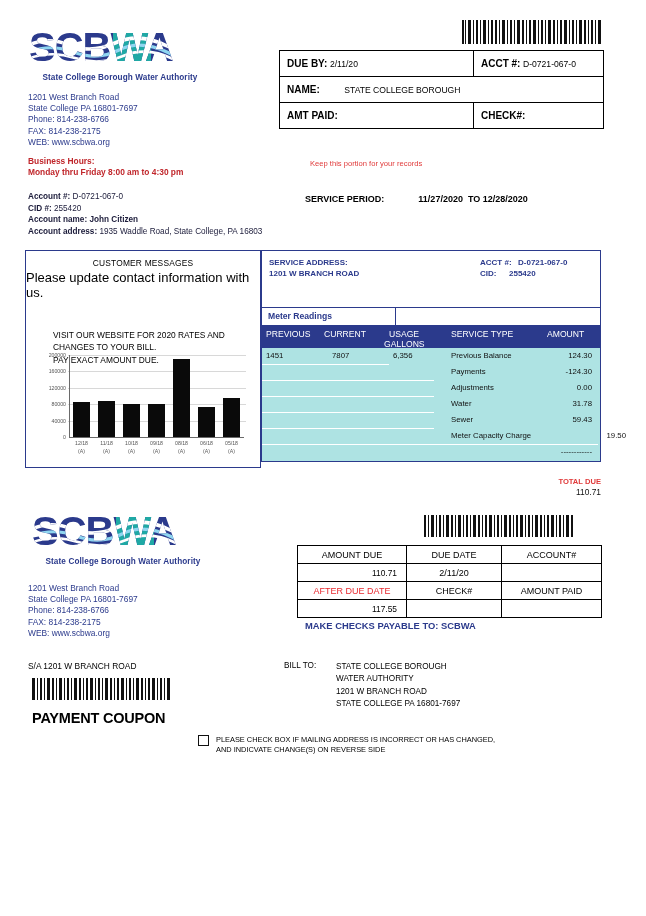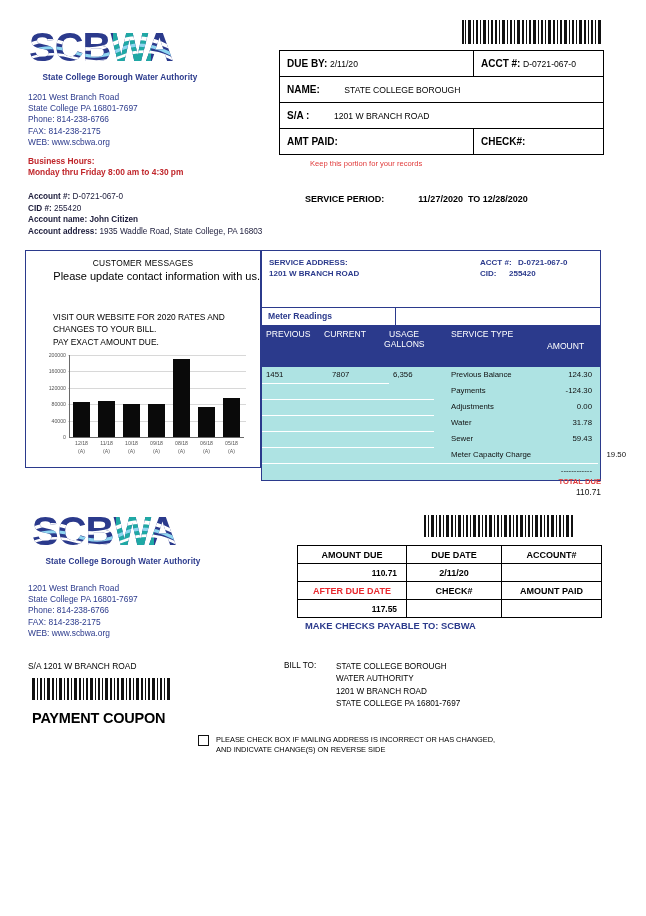--- a/index.html
+++ b/index.html
@@ -188,12 +188,6 @@
       <td colspan="4">
         <span class="lbl">NAME:</span>
         <span class="val val-ind">STATE COLLEGE BOROUGH</span>
-      </td>
-    </tr>
-    <tr>
-      <td colspan="4">
-        <span class="lbl">S/A :</span>
-        <span class="val val-ind">1201 W BRANCH ROAD</span>
       </td>
     </tr>
     <tr>

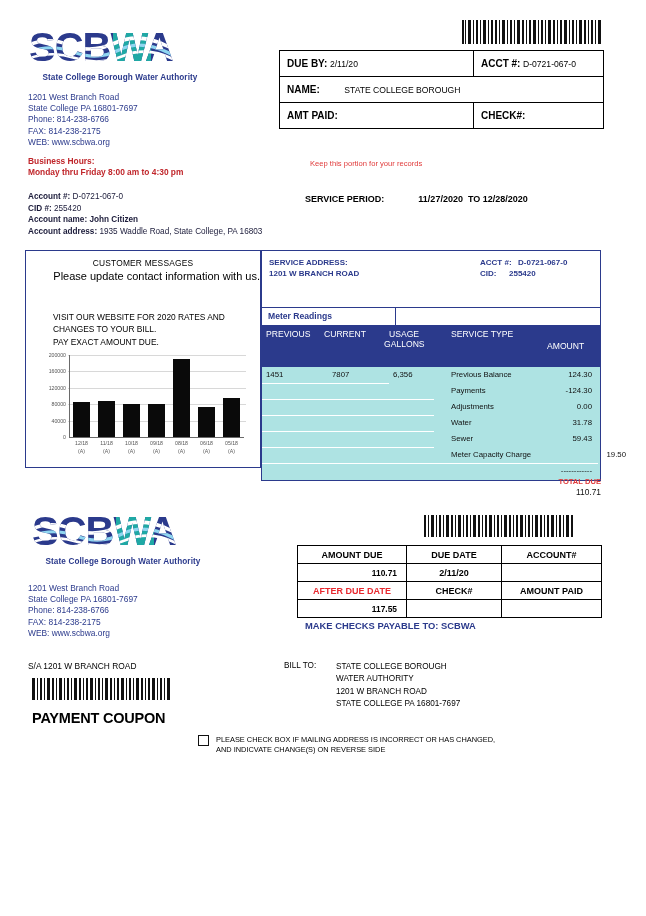--- a/index.html
+++ b/index.html
@@ -35,7 +35,7 @@
   
   .cmbox{border:1.6px solid #2B3A8C;width:236px;height:218px;box-sizing:border-box;background:#fff;}
   .cm-title{text-align:center;font-size:8.4px;margin-top:7px;letter-spacing:.2px;}
-  .cm-sub{text-align:right;font-size:11px;margin-top:2px;}
+  .cm-sub{text-align:left;font-size:13px;margin-top:2px;}
   .cm-body{margin:29px 0 0 27px;font-size:8.4px;line-height:12.4px;}
 
   

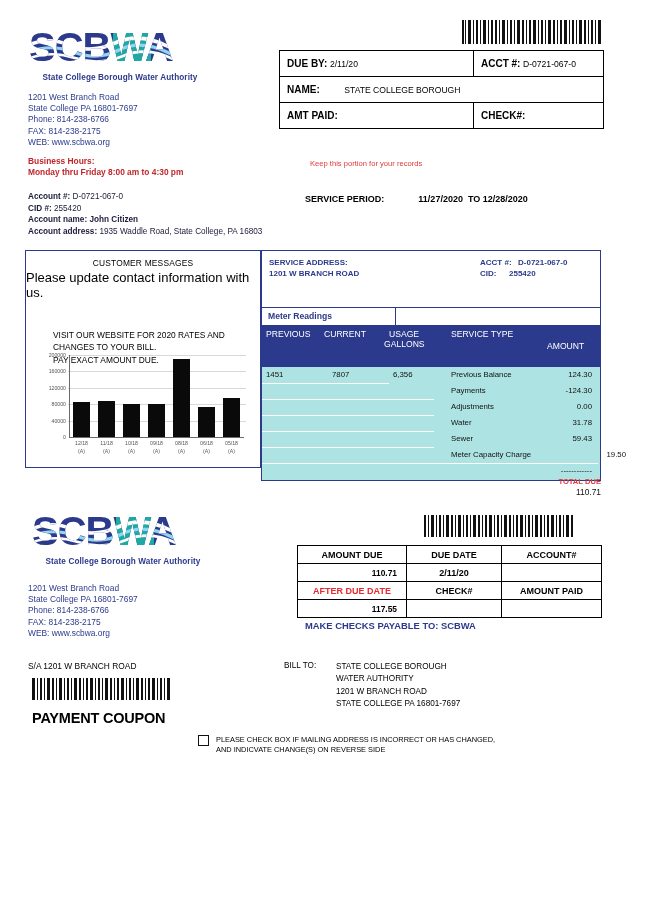--- a/index.html
+++ b/index.html
@@ -53,7 +53,7 @@
   .mr-title{height:17px;border-top:1.2px solid #2B3A8C;position:relative;}
   .mr-title span{position:absolute;left:6px;top:3px;font-size:8.6px;font-weight:bold;color:#2B3A8C;}
   .mr-title .divider{position:absolute;left:133px;top:0;width:1.2px;height:17px;background:#2B3A8C;}
-  .mr-cols{background:#2B3A8C;color:#fff;height:42px;position:relative;}
+  .mr-cols{background:#2B3A8C;color:#fff;height:23px;position:relative;}
   .mr-cols span{position:absolute;font-size:8.6px;}
   .mr-body{background:#AEE3E3;height:113px;position:relative;}
   .mr-body .cell{position:absolute;font-size:7.8px;color:#111;white-space:nowrap;}

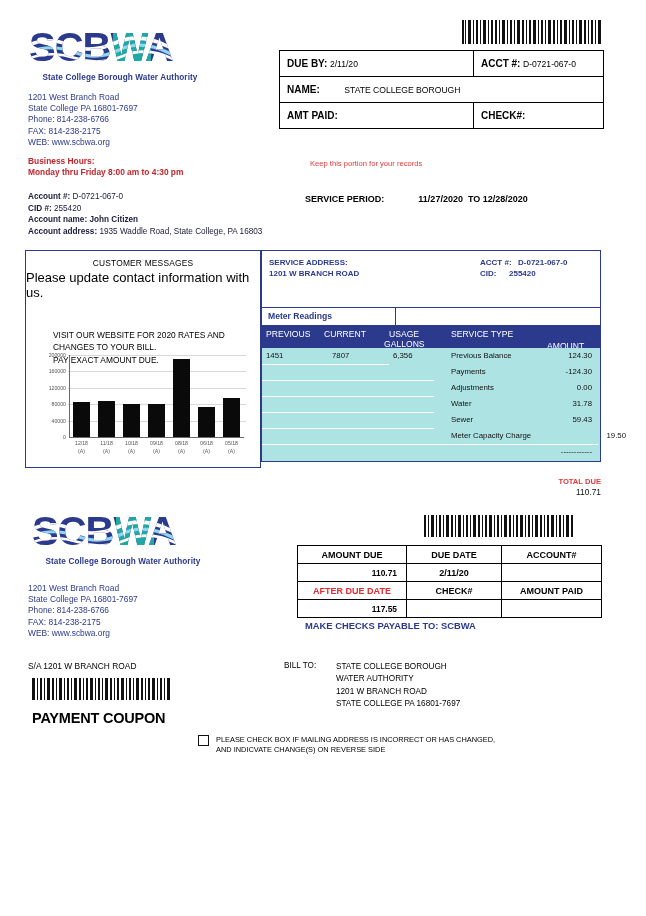--- a/index.html
+++ b/index.html
@@ -273,7 +273,7 @@
       <span style="left:127px;top:4px;">USAGE</span>
       <span style="left:122px;top:14px;">GALLONS</span>
       <span style="left:189px;top:4px;">SERVICE TYPE</span>
-      <span style="left:285px;top:16px;text-align:center;">AMOUNT</span>
+      <span style="left:285px;top:4px;text-align:center;">AMOUNT</span>
     </div>
     <div class="mr-body" id="charges-body">
       <span class="cell" style="left:4px;top:3px;">1451</span>

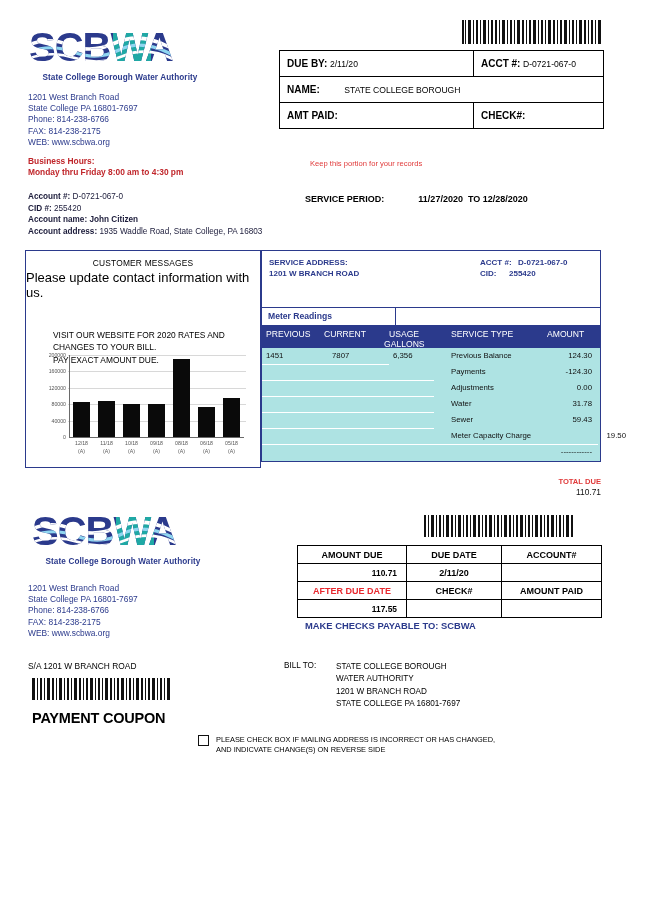--- a/index.html
+++ b/index.html
@@ -64,7 +64,7 @@
 
   
   table.coupon{border-collapse:collapse;width:305px;table-layout:fixed;}
-  table.coupon td{border:1.4px solid #000;height:17px;font-size:9px;text-align:center;font-weight:bold;padding:0;margin-top:47px;}
+  table.coupon td{border:1.4px solid #000;height:17px;font-size:9px;text-align:center;font-weight:normal;padding:0;margin-top:47px;}
   table.coupon td.num{text-align:right;padding-right:9px;font-size:8.4px;}
   td.red{color:#E8292F;}
   .makechecks{font-size:9.4px;font-weight:bold;color:#2B3A8C;white-space:nowrap;}

